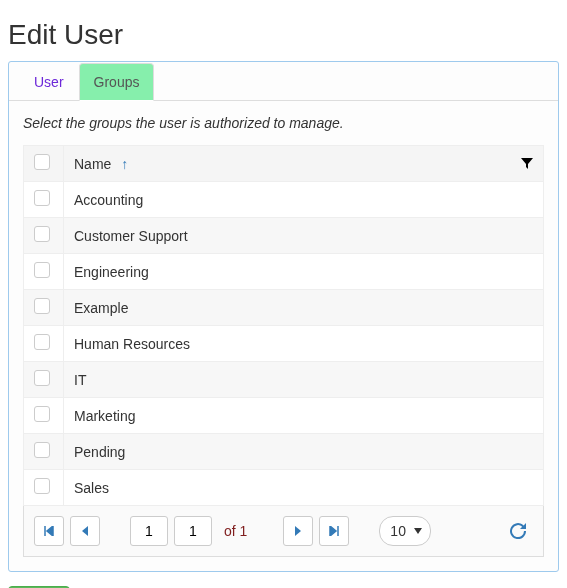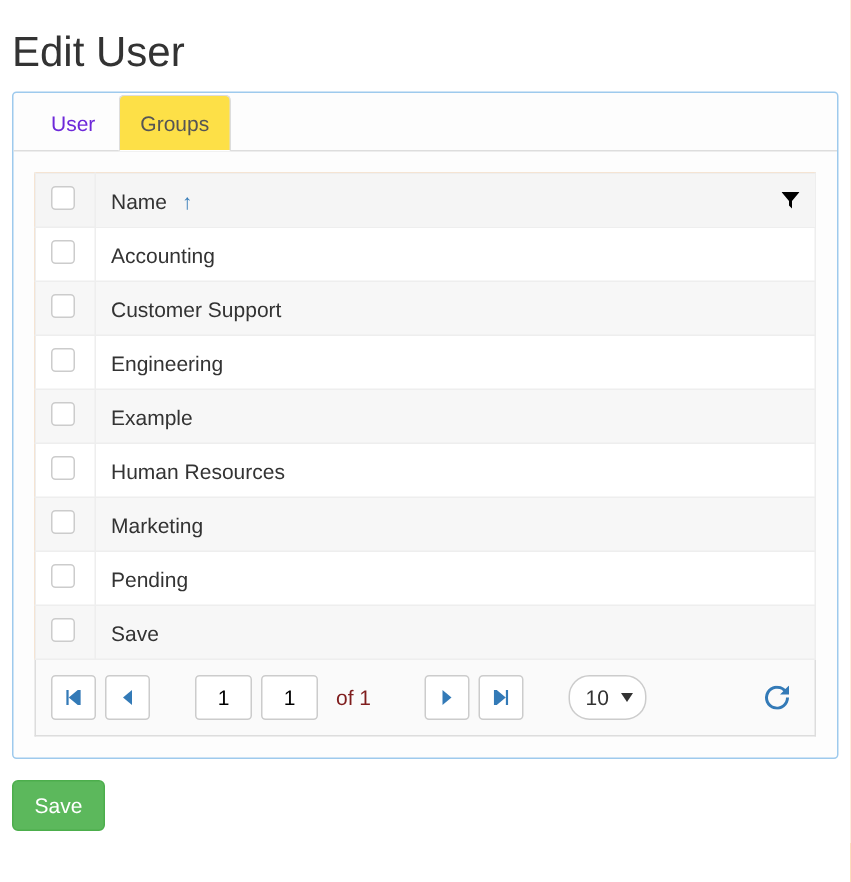--- a/index.html
+++ b/index.html
@@ -47,7 +47,7 @@
     color: #555;
     border: 1px solid #ddd;
     border-bottom-color: #fff;
-    background: #fde047;
+    background: #86efac;
     border-radius: 4px 4px 0 0;
   }
   .tab-body {

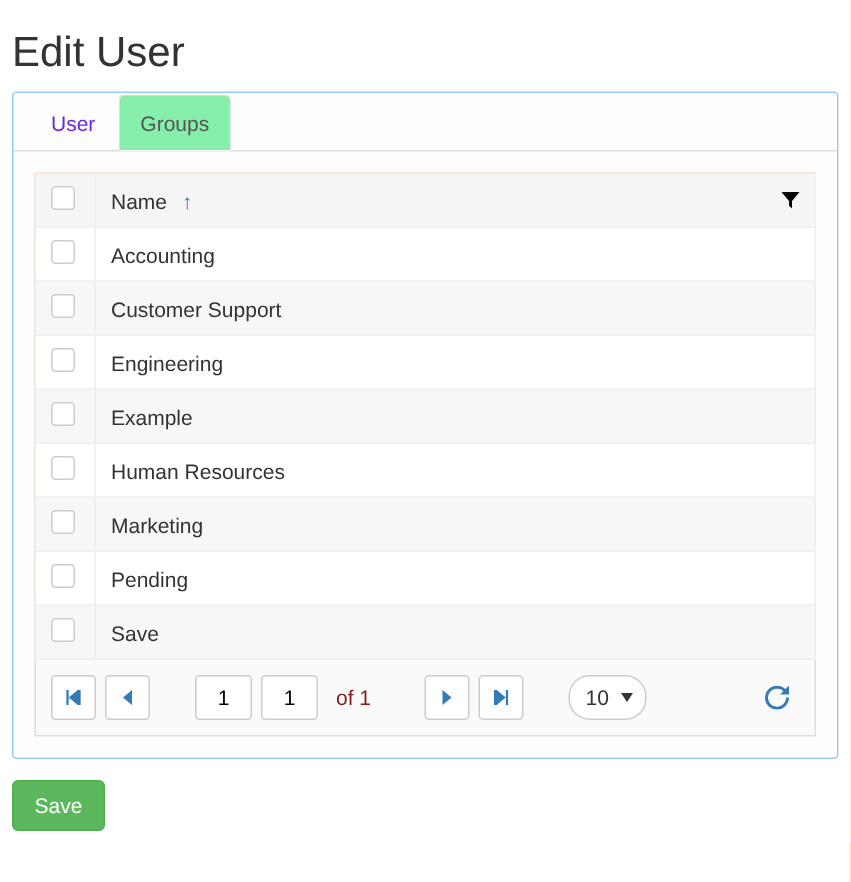--- a/index.html
+++ b/index.html
@@ -193,6 +193,7 @@
     </div>
 
     <div class="tab-body">
+      <div class="instruction">Select the groups the user is authorized to manage.</div>
 
       <table class="grid">
         <thead>

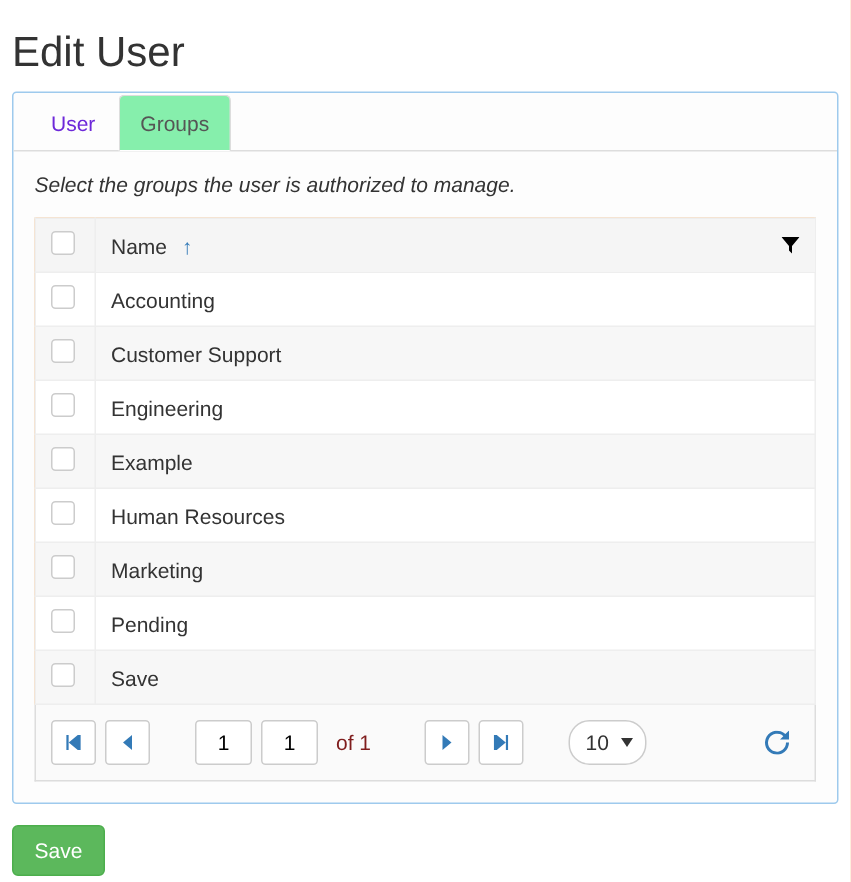--- a/index.html
+++ b/index.html
@@ -235,6 +235,10 @@
           </tr>
           <tr>
             <td class="col-check"><span class="chk"></span></td>
+            <td>IT</td>
+          </tr>
+          <tr>
+            <td class="col-check"><span class="chk"></span></td>
             <td>Marketing</td>
           </tr>
           <tr>

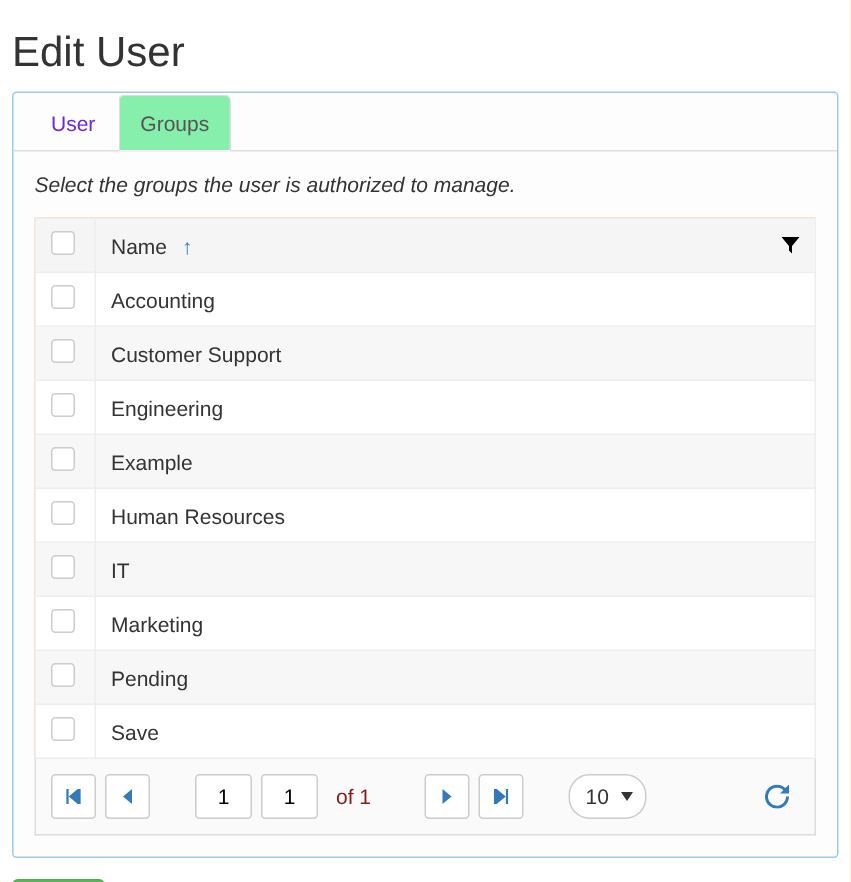--- a/index.html
+++ b/index.html
@@ -247,7 +247,7 @@
           </tr>
           <tr>
             <td class="col-check"><span class="chk"></span></td>
-            <td>Save</td>
+            <td>Sales</td>
           </tr>
         </tbody>
       </table>

